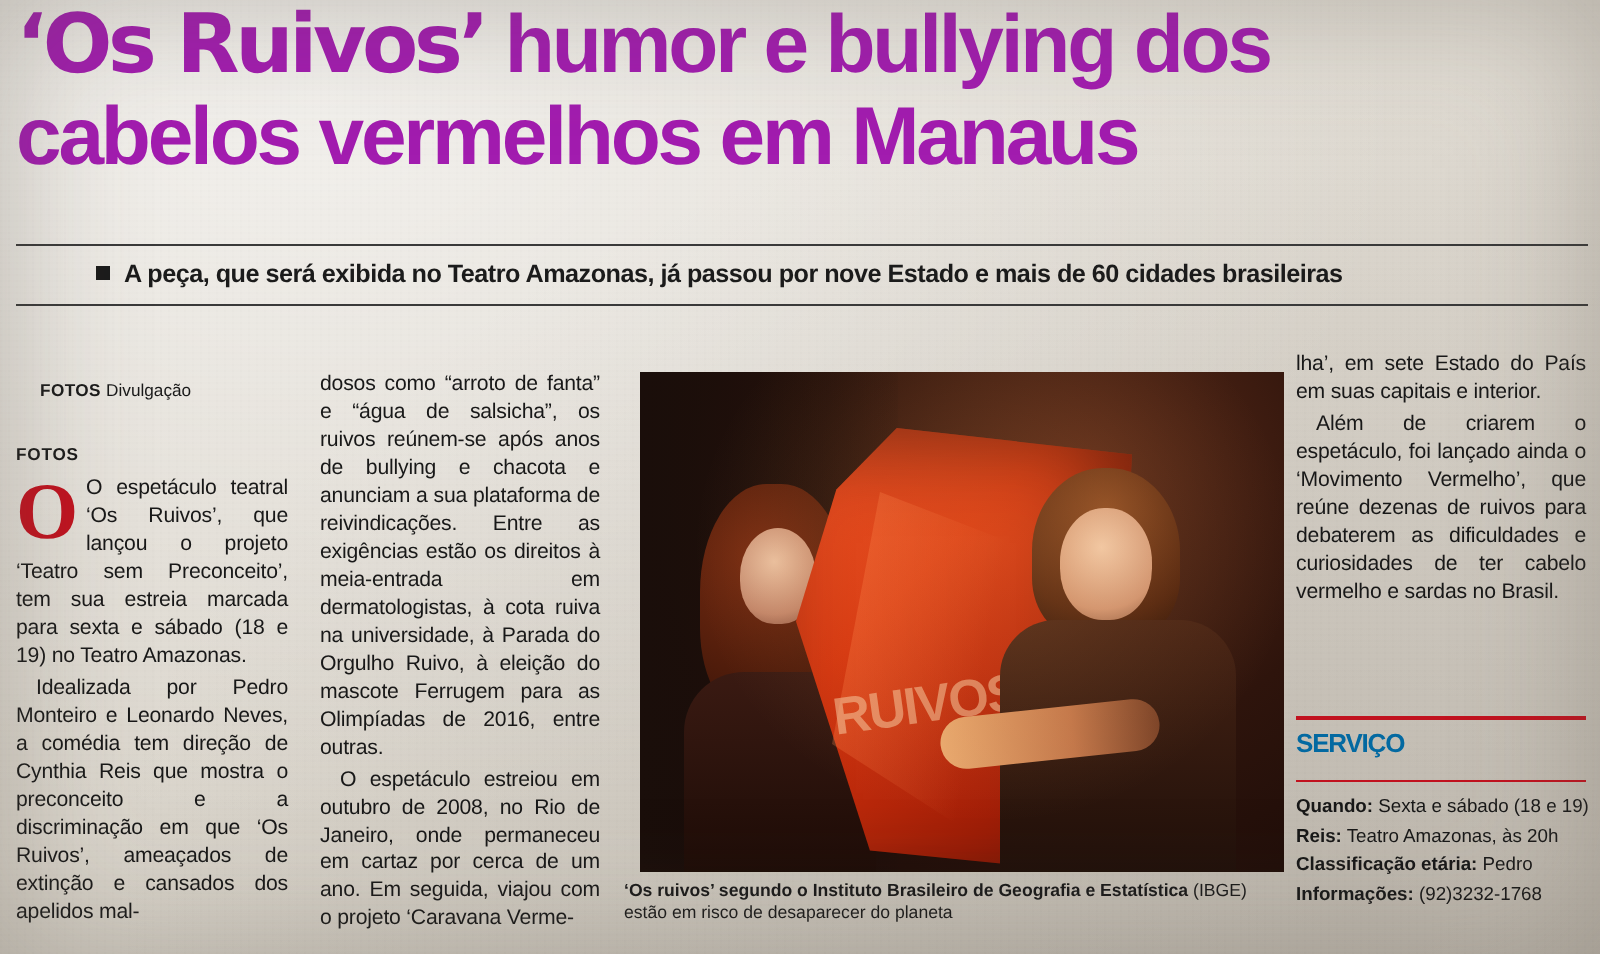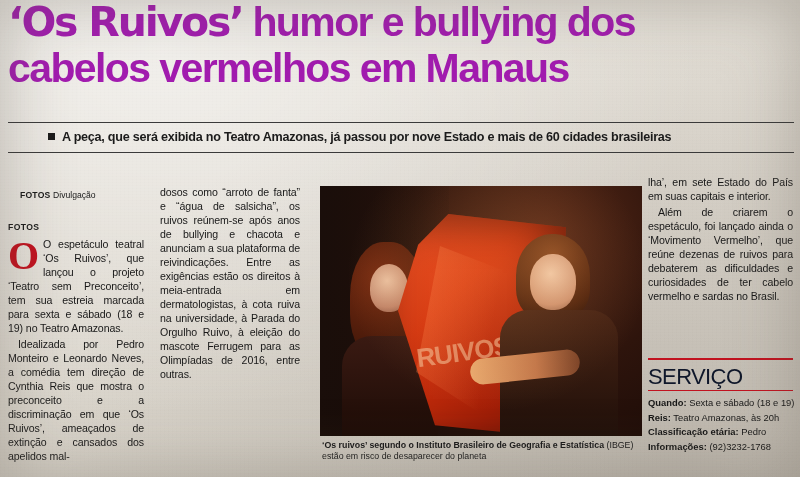--- a/index.html
+++ b/index.html
@@ -257,10 +257,10 @@
     left: 648px;
     top: 364px;
     width: 145px;
-    font-size: 22px;
-    font-weight: normal;
+    font-size: 13px;
+    font-weight: bold;
     letter-spacing: -0.6px;
-    color: #0f172a;
+    color: #0369a1;
   }
   .servico-rule2 {
     position: absolute;

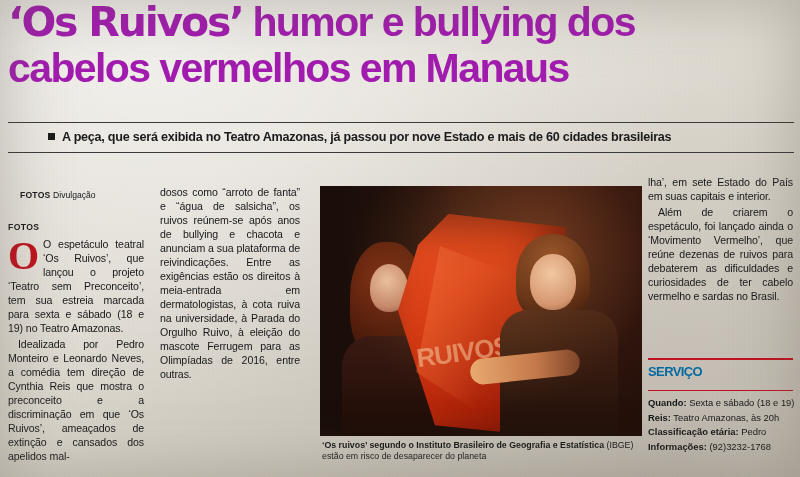--- a/index.html
+++ b/index.html
@@ -323,6 +323,7 @@
 
   <div class="col" id="col2">
     <p class="noindent"><span>dosos como “arroto de fanta” e “água de salsicha”, os ruivos reúnem-se após anos de bullying e chacota e anunciam a sua plataforma de reivindicações. Entre as exigências estão os direitos à meia-entrada em dermatologistas, à cota ruiva na universidade, à Parada do Orgulho Ruivo, à eleição do mascote Ferrugem para as Olimpíadas de 2016, entre outras.</span></p>
+    <p><span>O espetáculo estreiou em outubro de 2008, no Rio de Janeiro, onde permaneceu em cartaz por cerca de um ano. Em seguida, viajou com o projeto ‘Caravana Verme-</span></p>
   </div>
 
   <div id="photo">

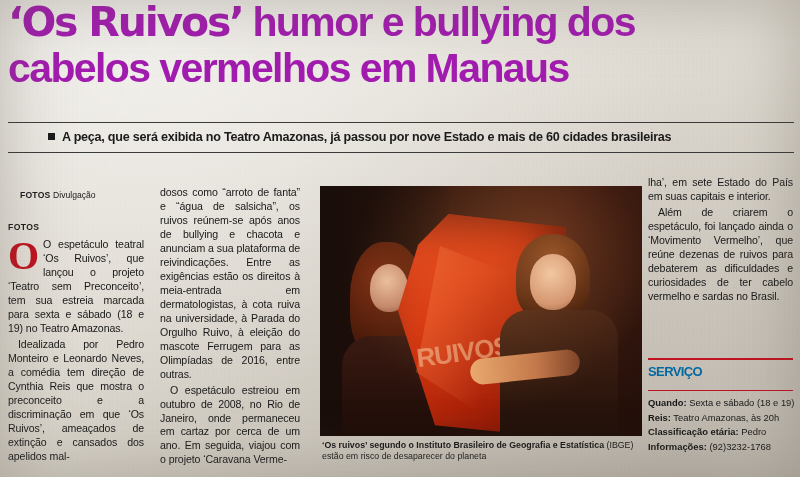--- a/index.html
+++ b/index.html
@@ -234,7 +234,7 @@
 
   .caption {
     position: absolute;
-    left: 322px;
+    left: 312px;
     top: 440px;
     width: 320px;
     font-size: 8.8px;

